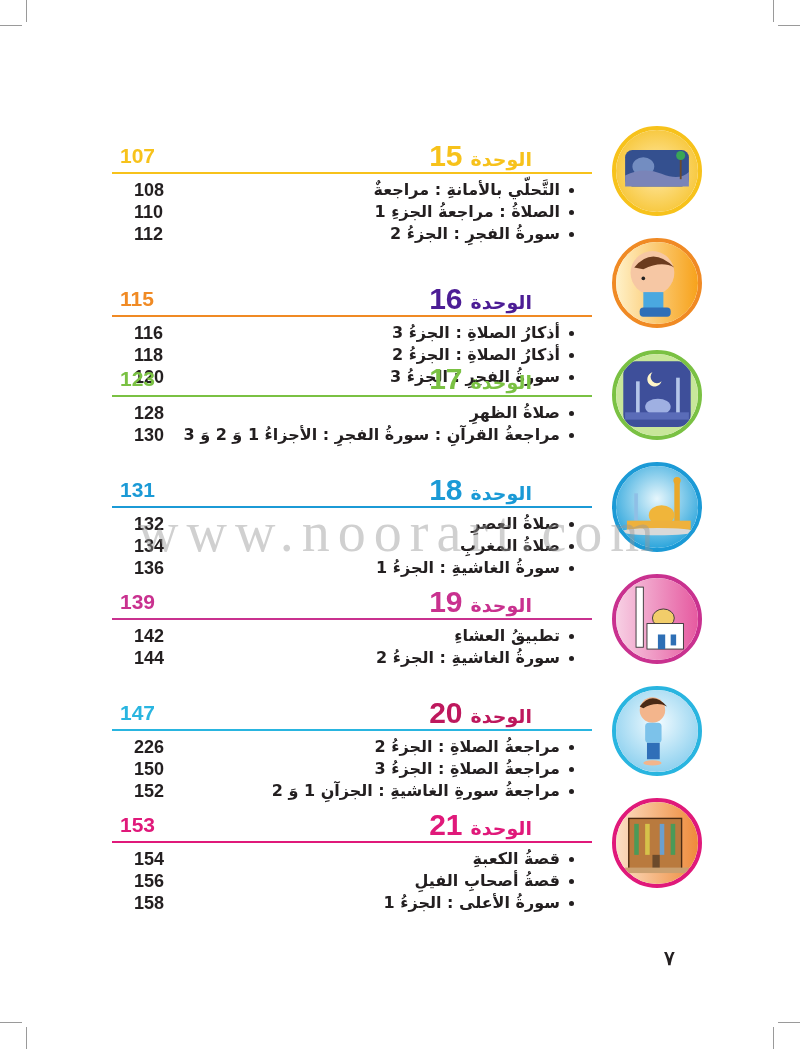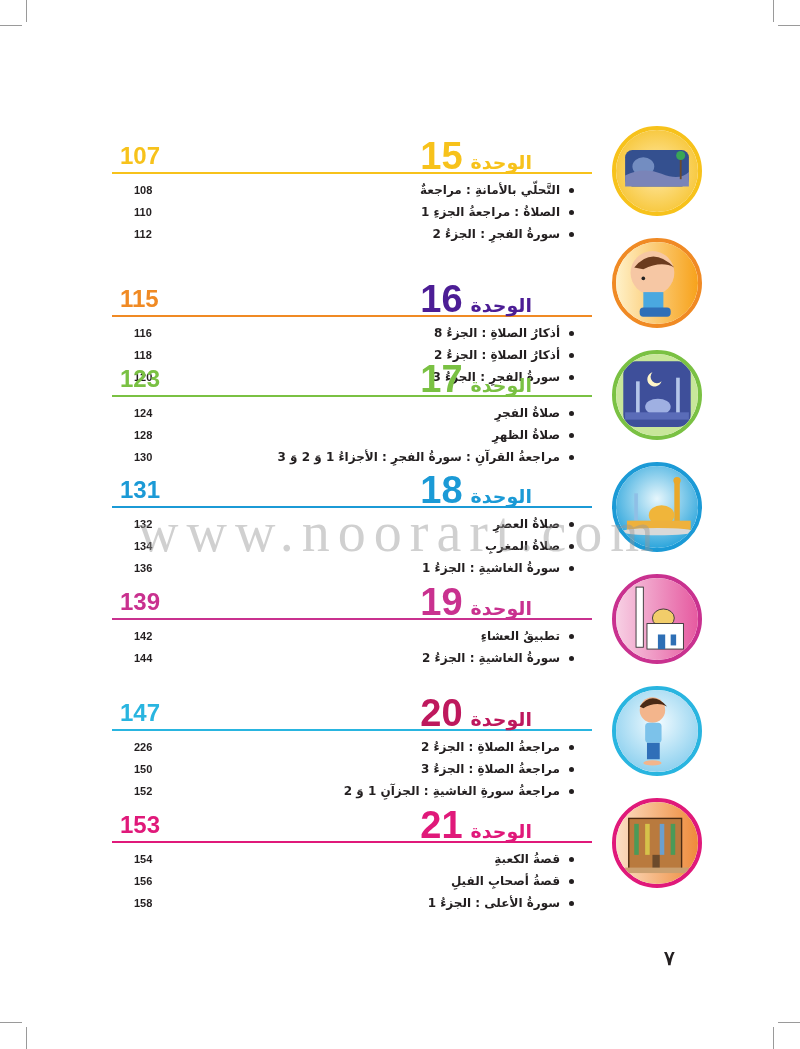--- a/index.html
+++ b/index.html
@@ -7,7 +7,7 @@
     .crop { position: absolute; background: #9a9a9a; }
     .unit { position: absolute; left: 112px; width: 480px; }
     .unit-head { position: relative; height: 32px; }
-    .unit-page { position: absolute; left: 8px; top: 0; font-family: "Liberation Sans", sans-serif; font-weight: bold; font-size: 24px; line-height: 32px; }
+    .unit-page { position: absolute; left: 8px; top: 0; font-family: "Liberation Sans", sans-serif; font-weight: bold; font-size: 21px; line-height: 32px; }
     .unit-title { position: absolute; right: 60px; top: 0; direction: rtl; font-family: "DejaVu Sans", sans-serif; font-weight: bold; line-height: 32px; white-space: nowrap; }
     .unit-title .word { font-size: 19px; margin-left: 8px; }
     .unit-title .num { font-family: "Liberation Sans", sans-serif; font-size: 38px; }

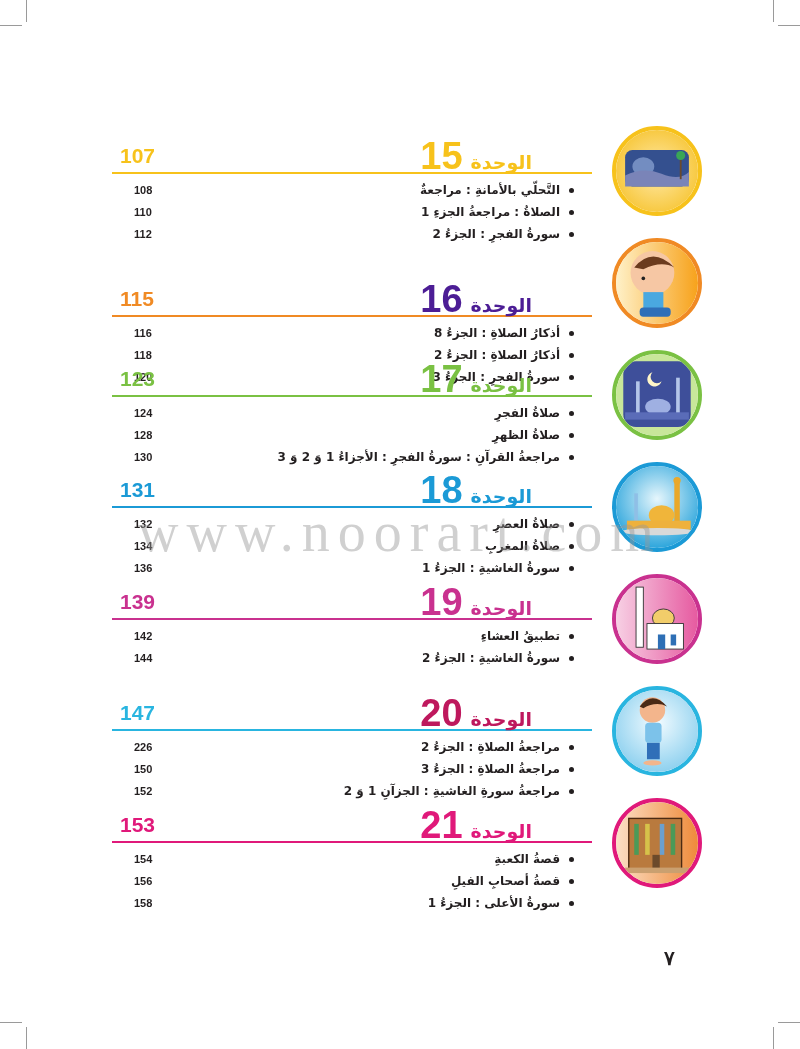--- a/index.html
+++ b/index.html
@@ -10,7 +10,7 @@
     .unit-page { position: absolute; left: 8px; top: 0; font-family: "Liberation Sans", sans-serif; font-weight: bold; font-size: 21px; line-height: 32px; }
     .unit-title { position: absolute; right: 60px; top: 0; direction: rtl; font-family: "DejaVu Sans", sans-serif; font-weight: bold; line-height: 32px; white-space: nowrap; }
     .unit-title .word { font-size: 19px; margin-left: 8px; }
-    .unit-title .num { font-family: "Liberation Sans", sans-serif; font-size: 38px; }
+    .unit-title .num { font-family: "Liberation Sans", sans-serif; font-size: 30px; }
     .unit-rule { height: 2px; width: 480px; }
     .lessons { margin-top: 5px; }
     .lesson { position: relative; height: 22px; }

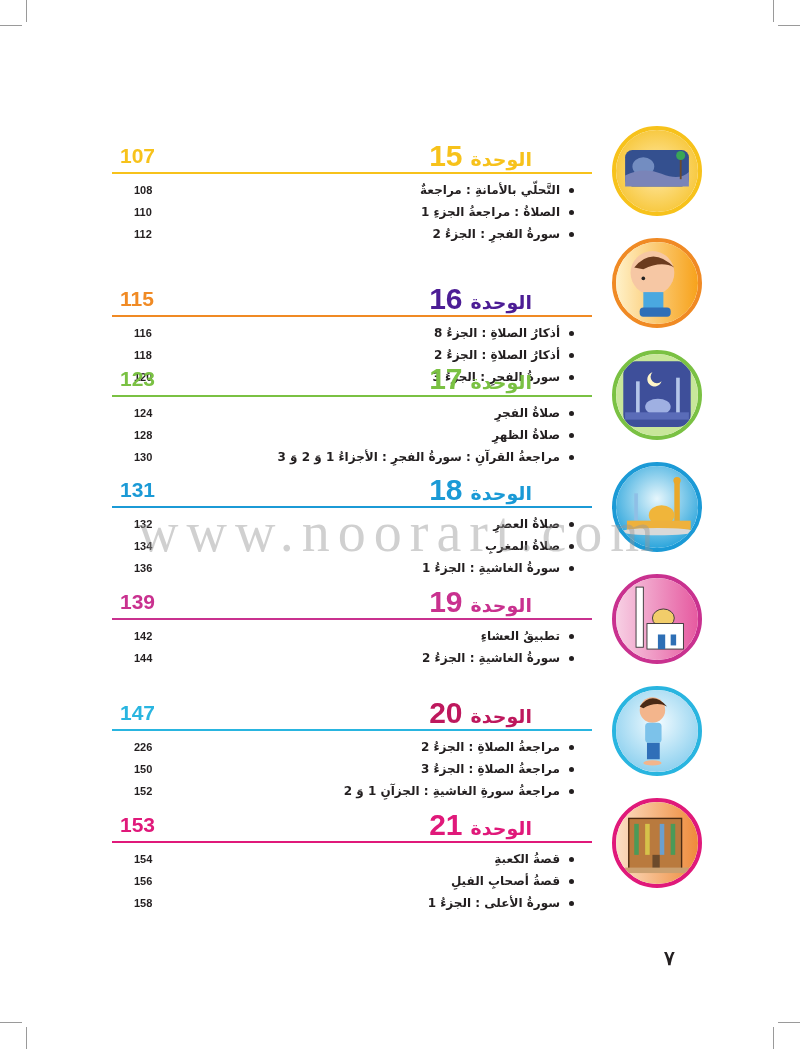--- a/index.html
+++ b/index.html
@@ -14,7 +14,7 @@
     .unit-rule { height: 2px; width: 480px; }
     .lessons { margin-top: 5px; }
     .lesson { position: relative; height: 22px; }
-    .lesson-page { position: absolute; left: 22px; top: 0; font-family: "Liberation Sans", sans-serif; font-weight: bold; font-size: 11px; line-height: 22px; color: #231f20; }
+    .lesson-page { position: absolute; left: 22px; top: 0; font-family: "Liberation Sans", sans-serif; font-weight: bold; font-size: 18px; line-height: 22px; color: #231f20; }
     .lesson-title { position: absolute; right: 32px; top: 0; direction: rtl; font-family: "DejaVu Sans", sans-serif; font-weight: bold; font-size: 12px; line-height: 22px; color: #231f20; white-space: nowrap; }
     .bullet { position: absolute; right: 18px; top: 9px; width: 5px; height: 5px; border-radius: 50%; background: #231f20; }
     .pic { position: absolute; left: 612px; width: 90px; height: 90px; border-radius: 50%; overflow: hidden; box-sizing: border-box; border: 4px solid; }

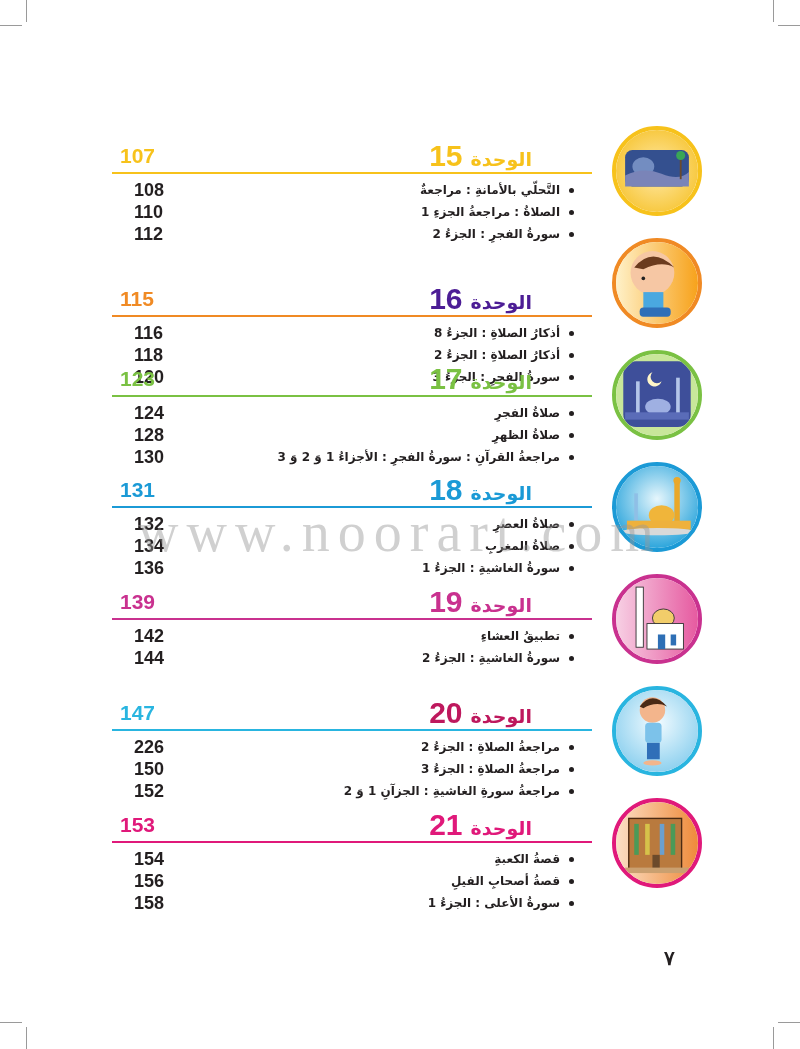--- a/index.html
+++ b/index.html
@@ -15,7 +15,7 @@
     .lessons { margin-top: 5px; }
     .lesson { position: relative; height: 22px; }
     .lesson-page { position: absolute; left: 22px; top: 0; font-family: "Liberation Sans", sans-serif; font-weight: bold; font-size: 18px; line-height: 22px; color: #231f20; }
-    .lesson-title { position: absolute; right: 32px; top: 0; direction: rtl; font-family: "DejaVu Sans", sans-serif; font-weight: bold; font-size: 12px; line-height: 22px; color: #231f20; white-space: nowrap; }
+    .lesson-title { position: absolute; right: 32px; top: 0; direction: rtl; font-family: "DejaVu Sans", sans-serif; font-weight: bold; font-size: 16px; line-height: 22px; color: #231f20; white-space: nowrap; }
     .bullet { position: absolute; right: 18px; top: 9px; width: 5px; height: 5px; border-radius: 50%; background: #231f20; }
     .pic { position: absolute; left: 612px; width: 90px; height: 90px; border-radius: 50%; overflow: hidden; box-sizing: border-box; border: 4px solid; }
     .pic svg { width: 100%; height: 100%; display: block; }

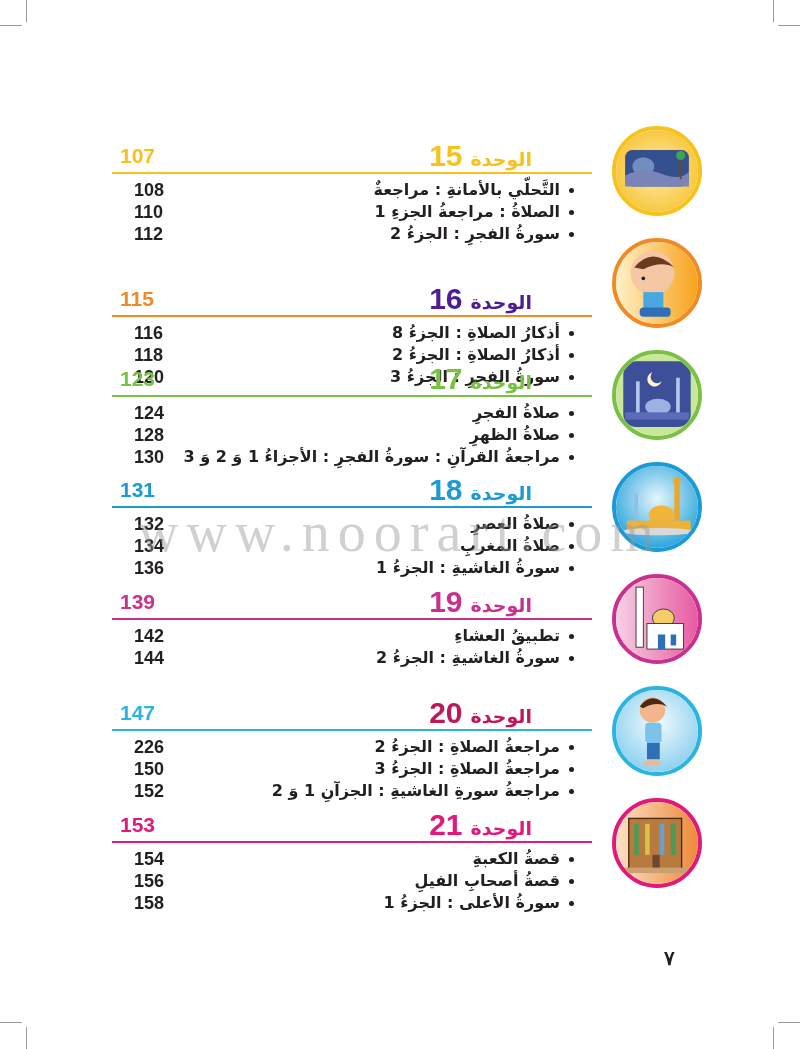--- a/index.html
+++ b/index.html
@@ -84,7 +84,7 @@
       <div class="lessons">
         <div class="lesson">
           <span class="lesson-page">116</span>
-          <span class="lesson-title">أذكارُ الصلاةِ : الجزءُ 8</span>
+          <span class="lesson-title">أذكارُ الصلاةِ : الجزءُ 3</span>
           <span class="bullet"></span>
         </div>
         <div class="lesson">

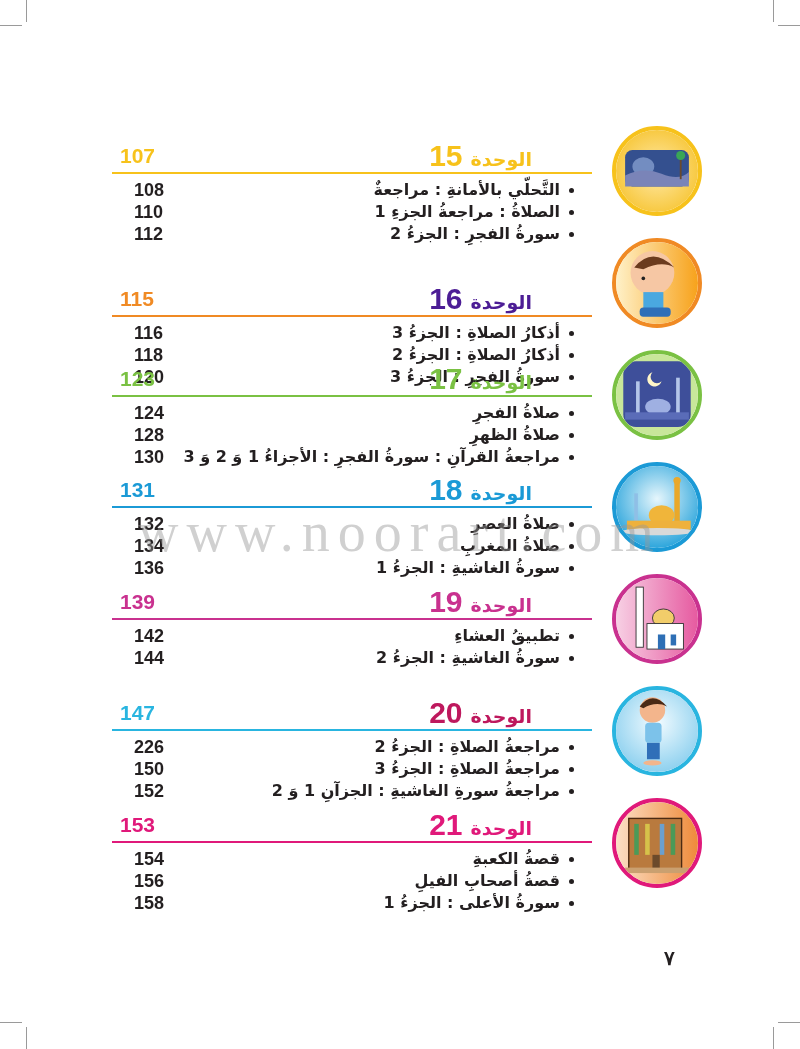--- a/index.html
+++ b/index.html
@@ -123,11 +123,6 @@
       <div class="unit-rule" style="background:#7ac143"></div>
       <div class="lessons">
         <div class="lesson">
-          <span class="lesson-page">124</span>
-          <span class="lesson-title">صلاةُ الفجرِ</span>
-          <span class="bullet"></span>
-        </div>
-        <div class="lesson">
           <span class="lesson-page">128</span>
           <span class="lesson-title">صلاةُ الظهرِ</span>
           <span class="bullet"></span>

